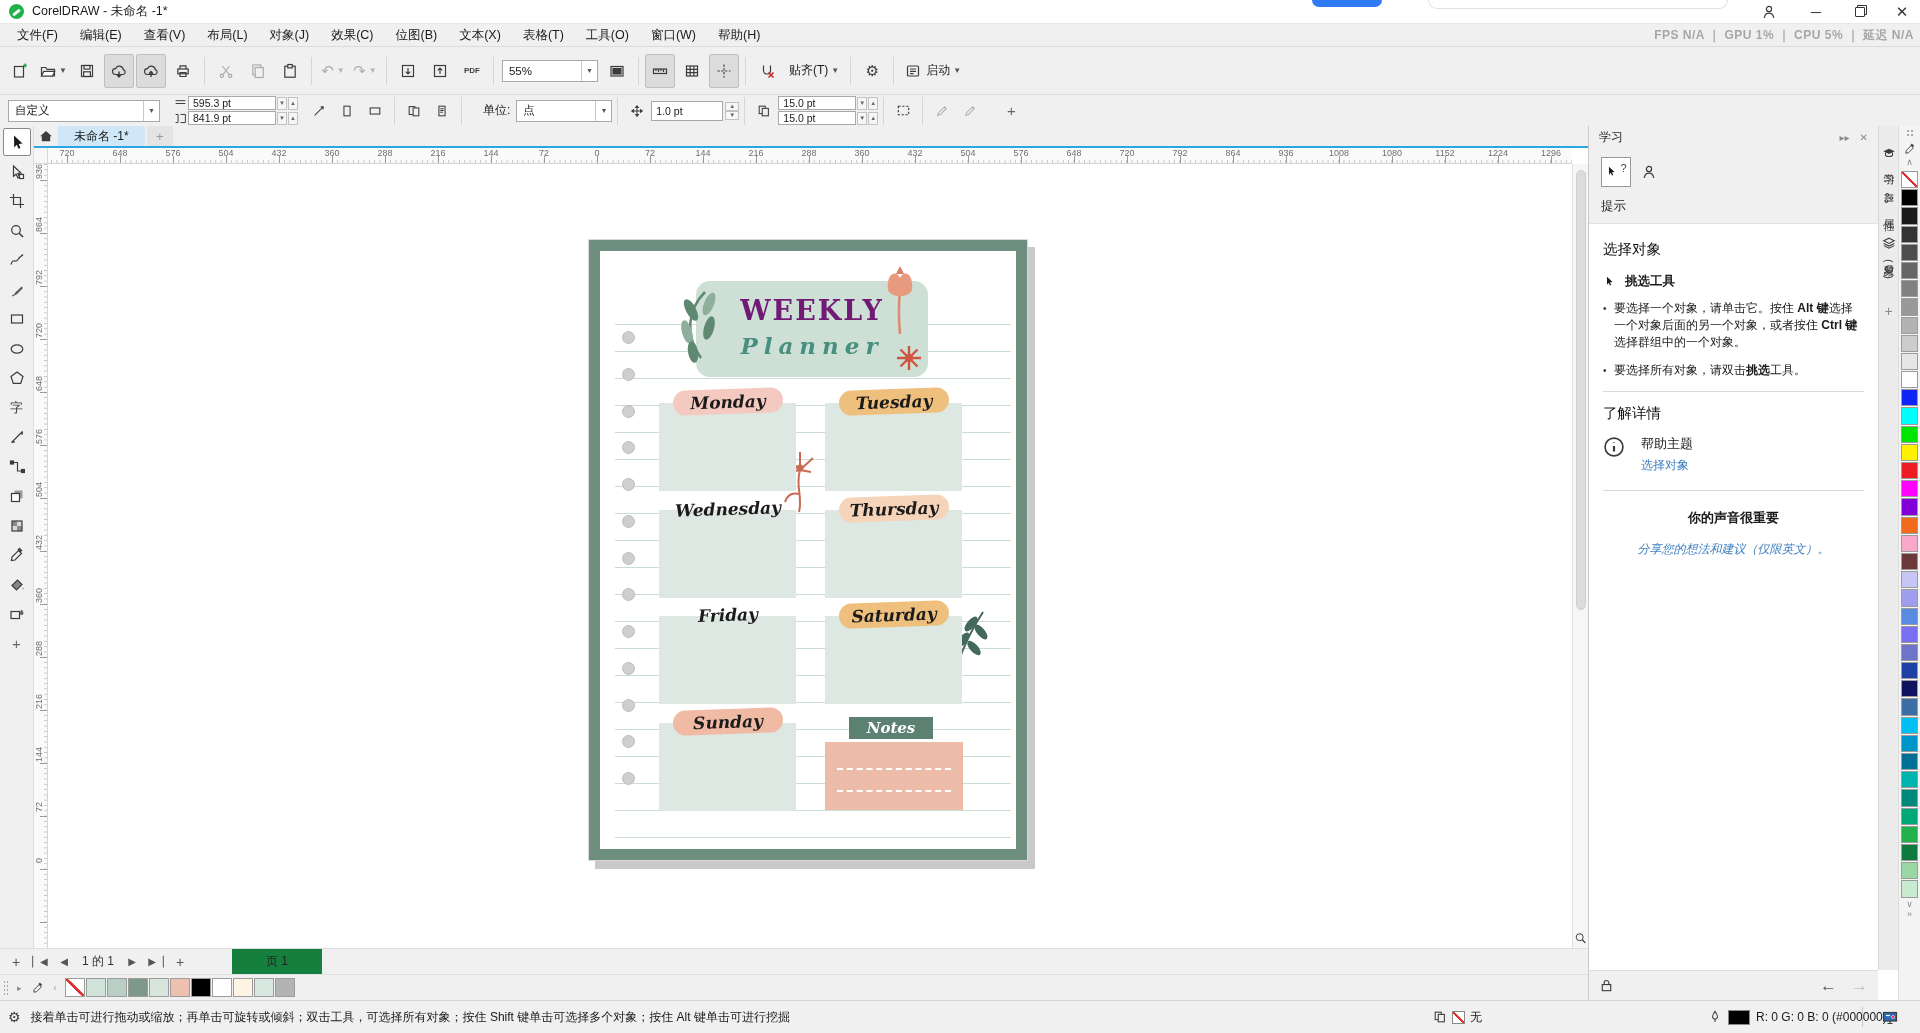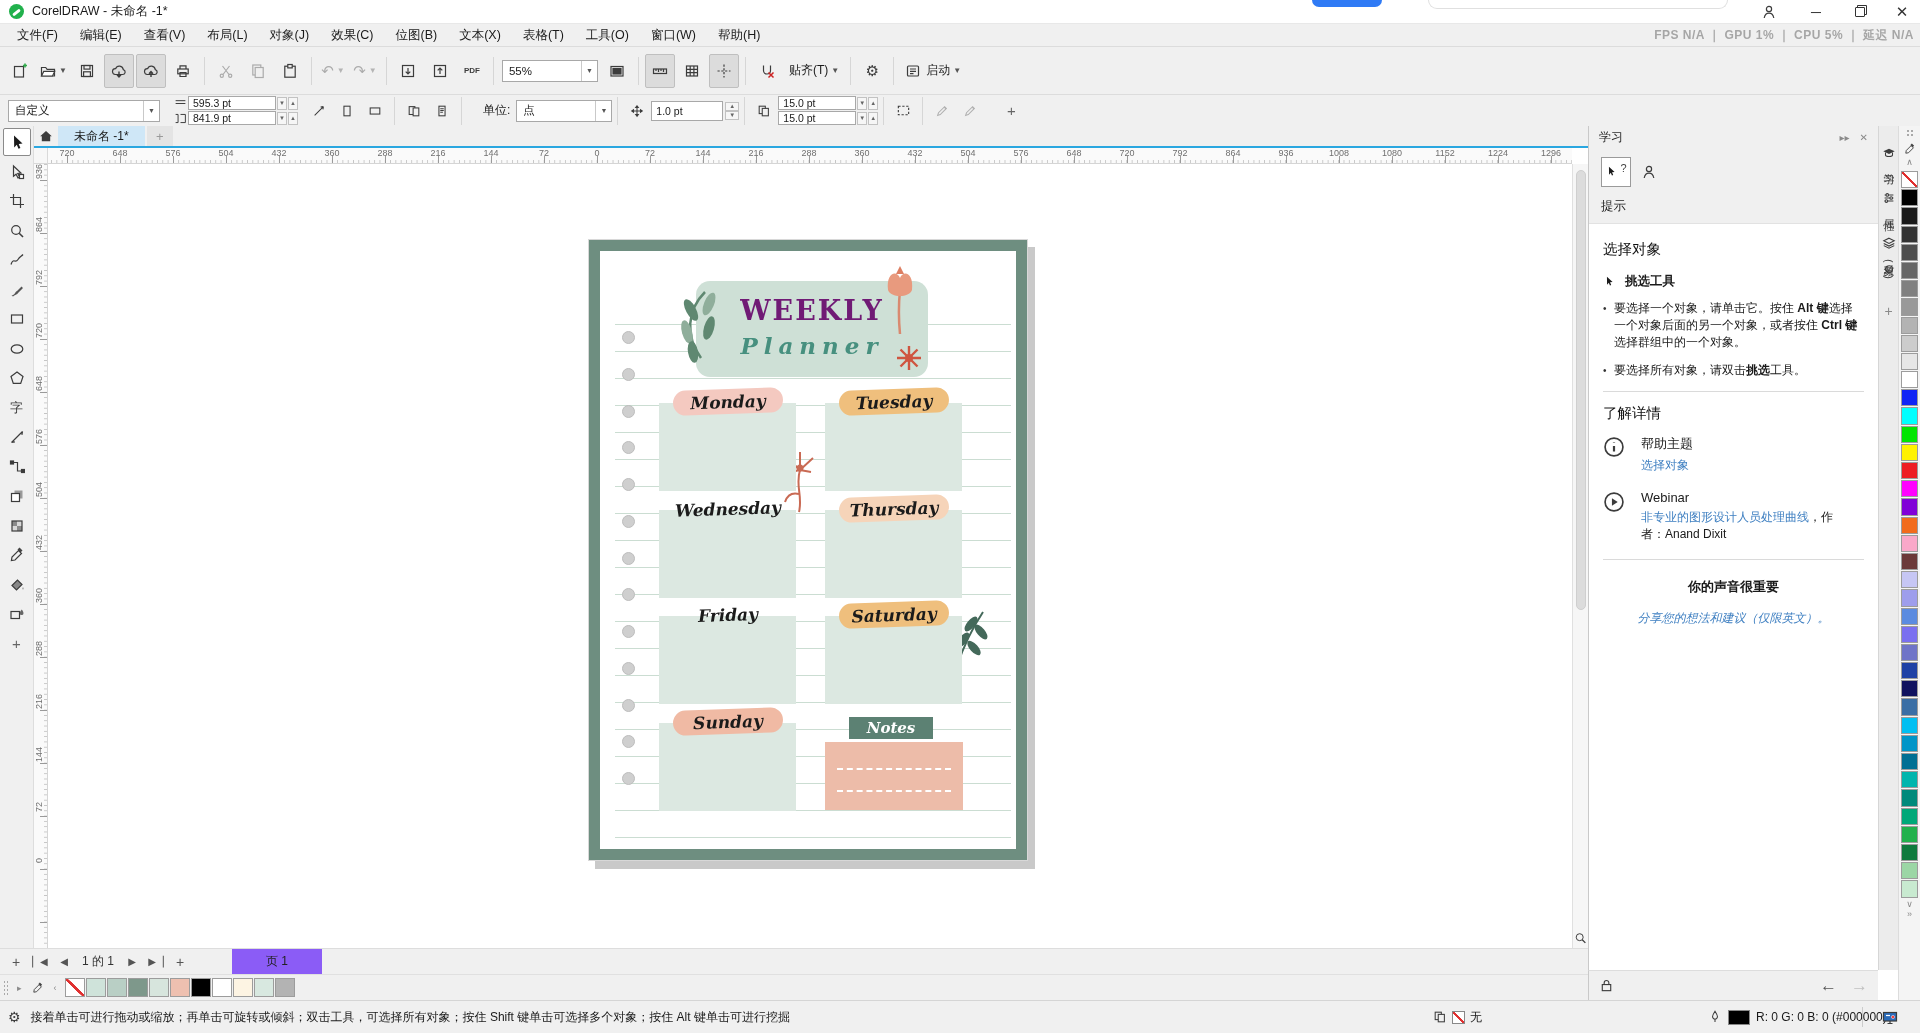--- a/index.html
+++ b/index.html
@@ -830,18 +830,6 @@
         <div class="link">选择对象</div>
       </span>
     </div>
-    <div class="drow">
-      <span class="ric" id="play-ic">
-          <svg viewBox="0 0 16 16" width="22" height="22" fill="none" stroke="#3c3c3c" stroke-width="1.2">
-            <circle cx="8" cy="8" r="6.5"></circle>
-            <path d="M6.5 5.2l4.2 2.8-4.2 2.8z" fill="#3c3c3c" stroke="none"></path>
-          </svg>
-        </span>
-      <span>
-        <div class="rtitle">Webinar</div>
-        <div style="max-width:215px"><span class="link">非专业的图形设计人员处理曲线</span><span style="font-size:12px;line-height:17px">，作者：Anand Dixit</span></div>
-      </span>
-    </div>
     <hr class="hrline">
     <div id="voice-title">你的声音很重要</div>
     <div class="link" id="voice-link">分享您的想法和建议（仅限英文）。</div>

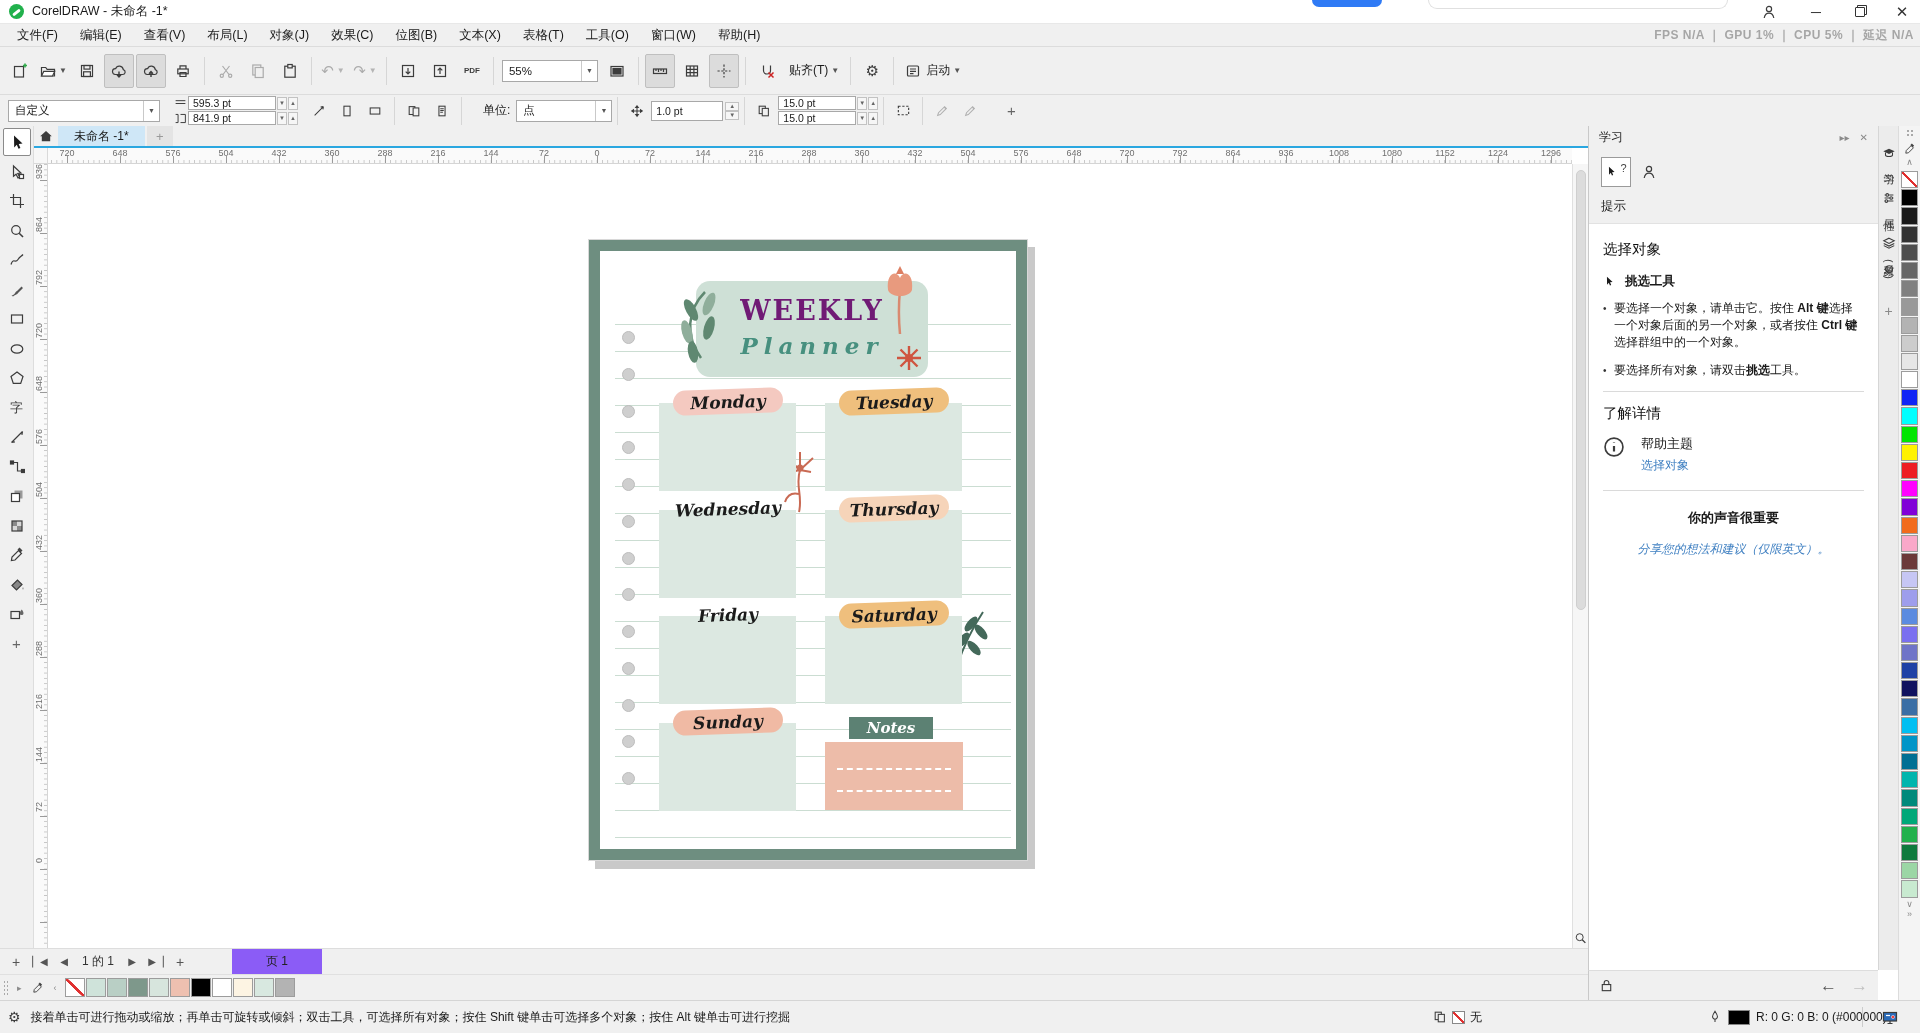--- a/index.html
+++ b/index.html
@@ -131,7 +131,7 @@
   #navrow{position:absolute;left:0;top:948px;width:1588px;height:26px;background:#f0f0f0;border-top:1px solid #ddd;display:flex;align-items:center;font-size:12px;color:#444}
   .navbtn{min-width:24px;height:24px;display:flex;align-items:center;justify-content:center;color:#555;font-size:10px}
   #page-indicator{margin:0 6px;color:#333}
-  #page-tab{height:26px;padding:0 34px;background:#8b5cf6;margin-left:40px;display:flex;align-items:center;color:#222}
+  #page-tab{height:26px;padding:0 34px;background:#15803d;margin-left:40px;display:flex;align-items:center;color:#222}
   #docpalette{position:absolute;left:0;top:974px;width:1588px;height:26px;background:#f0f0f0;border-top:1px solid #e0e0e0;display:flex;align-items:center;padding-left:3px}
   #dgrip{width:6px;height:16px;margin-right:4px;background:radial-gradient(#a9a9a9 35%,#0000 36%);background-size:3px 4px}
   #docpalette .sw{width:20px;height:19px;margin:0 1px 0 0}

